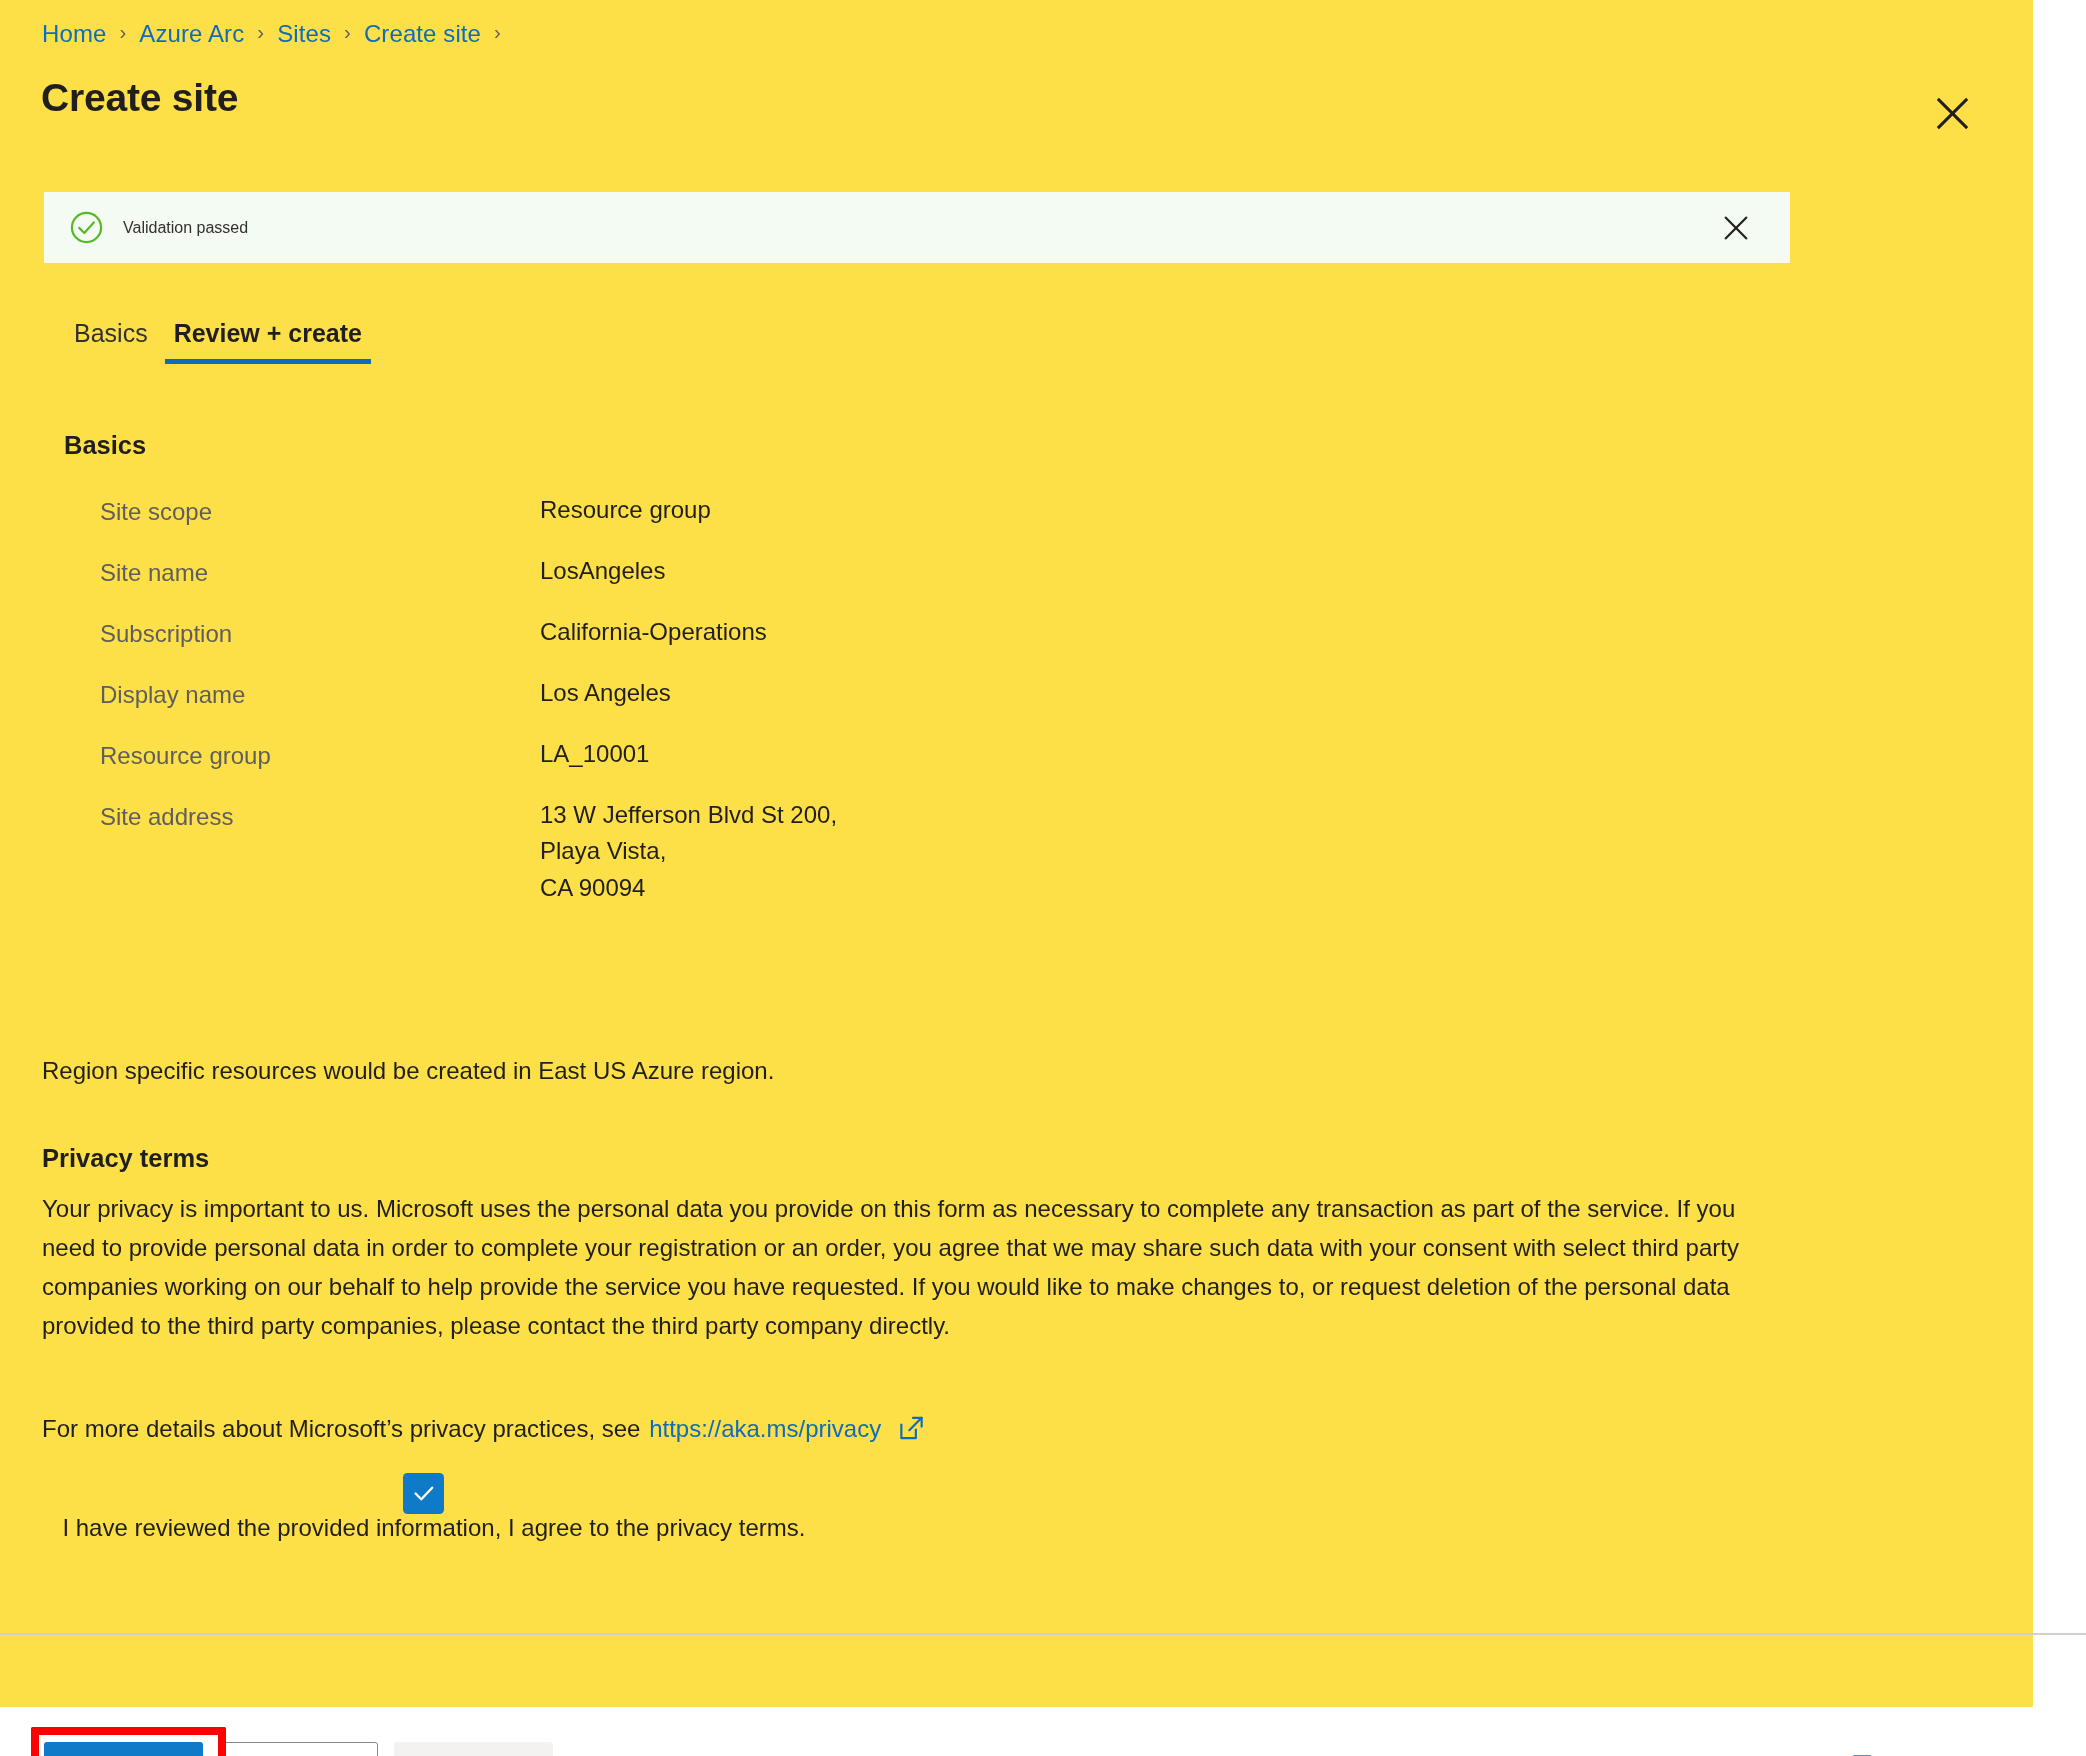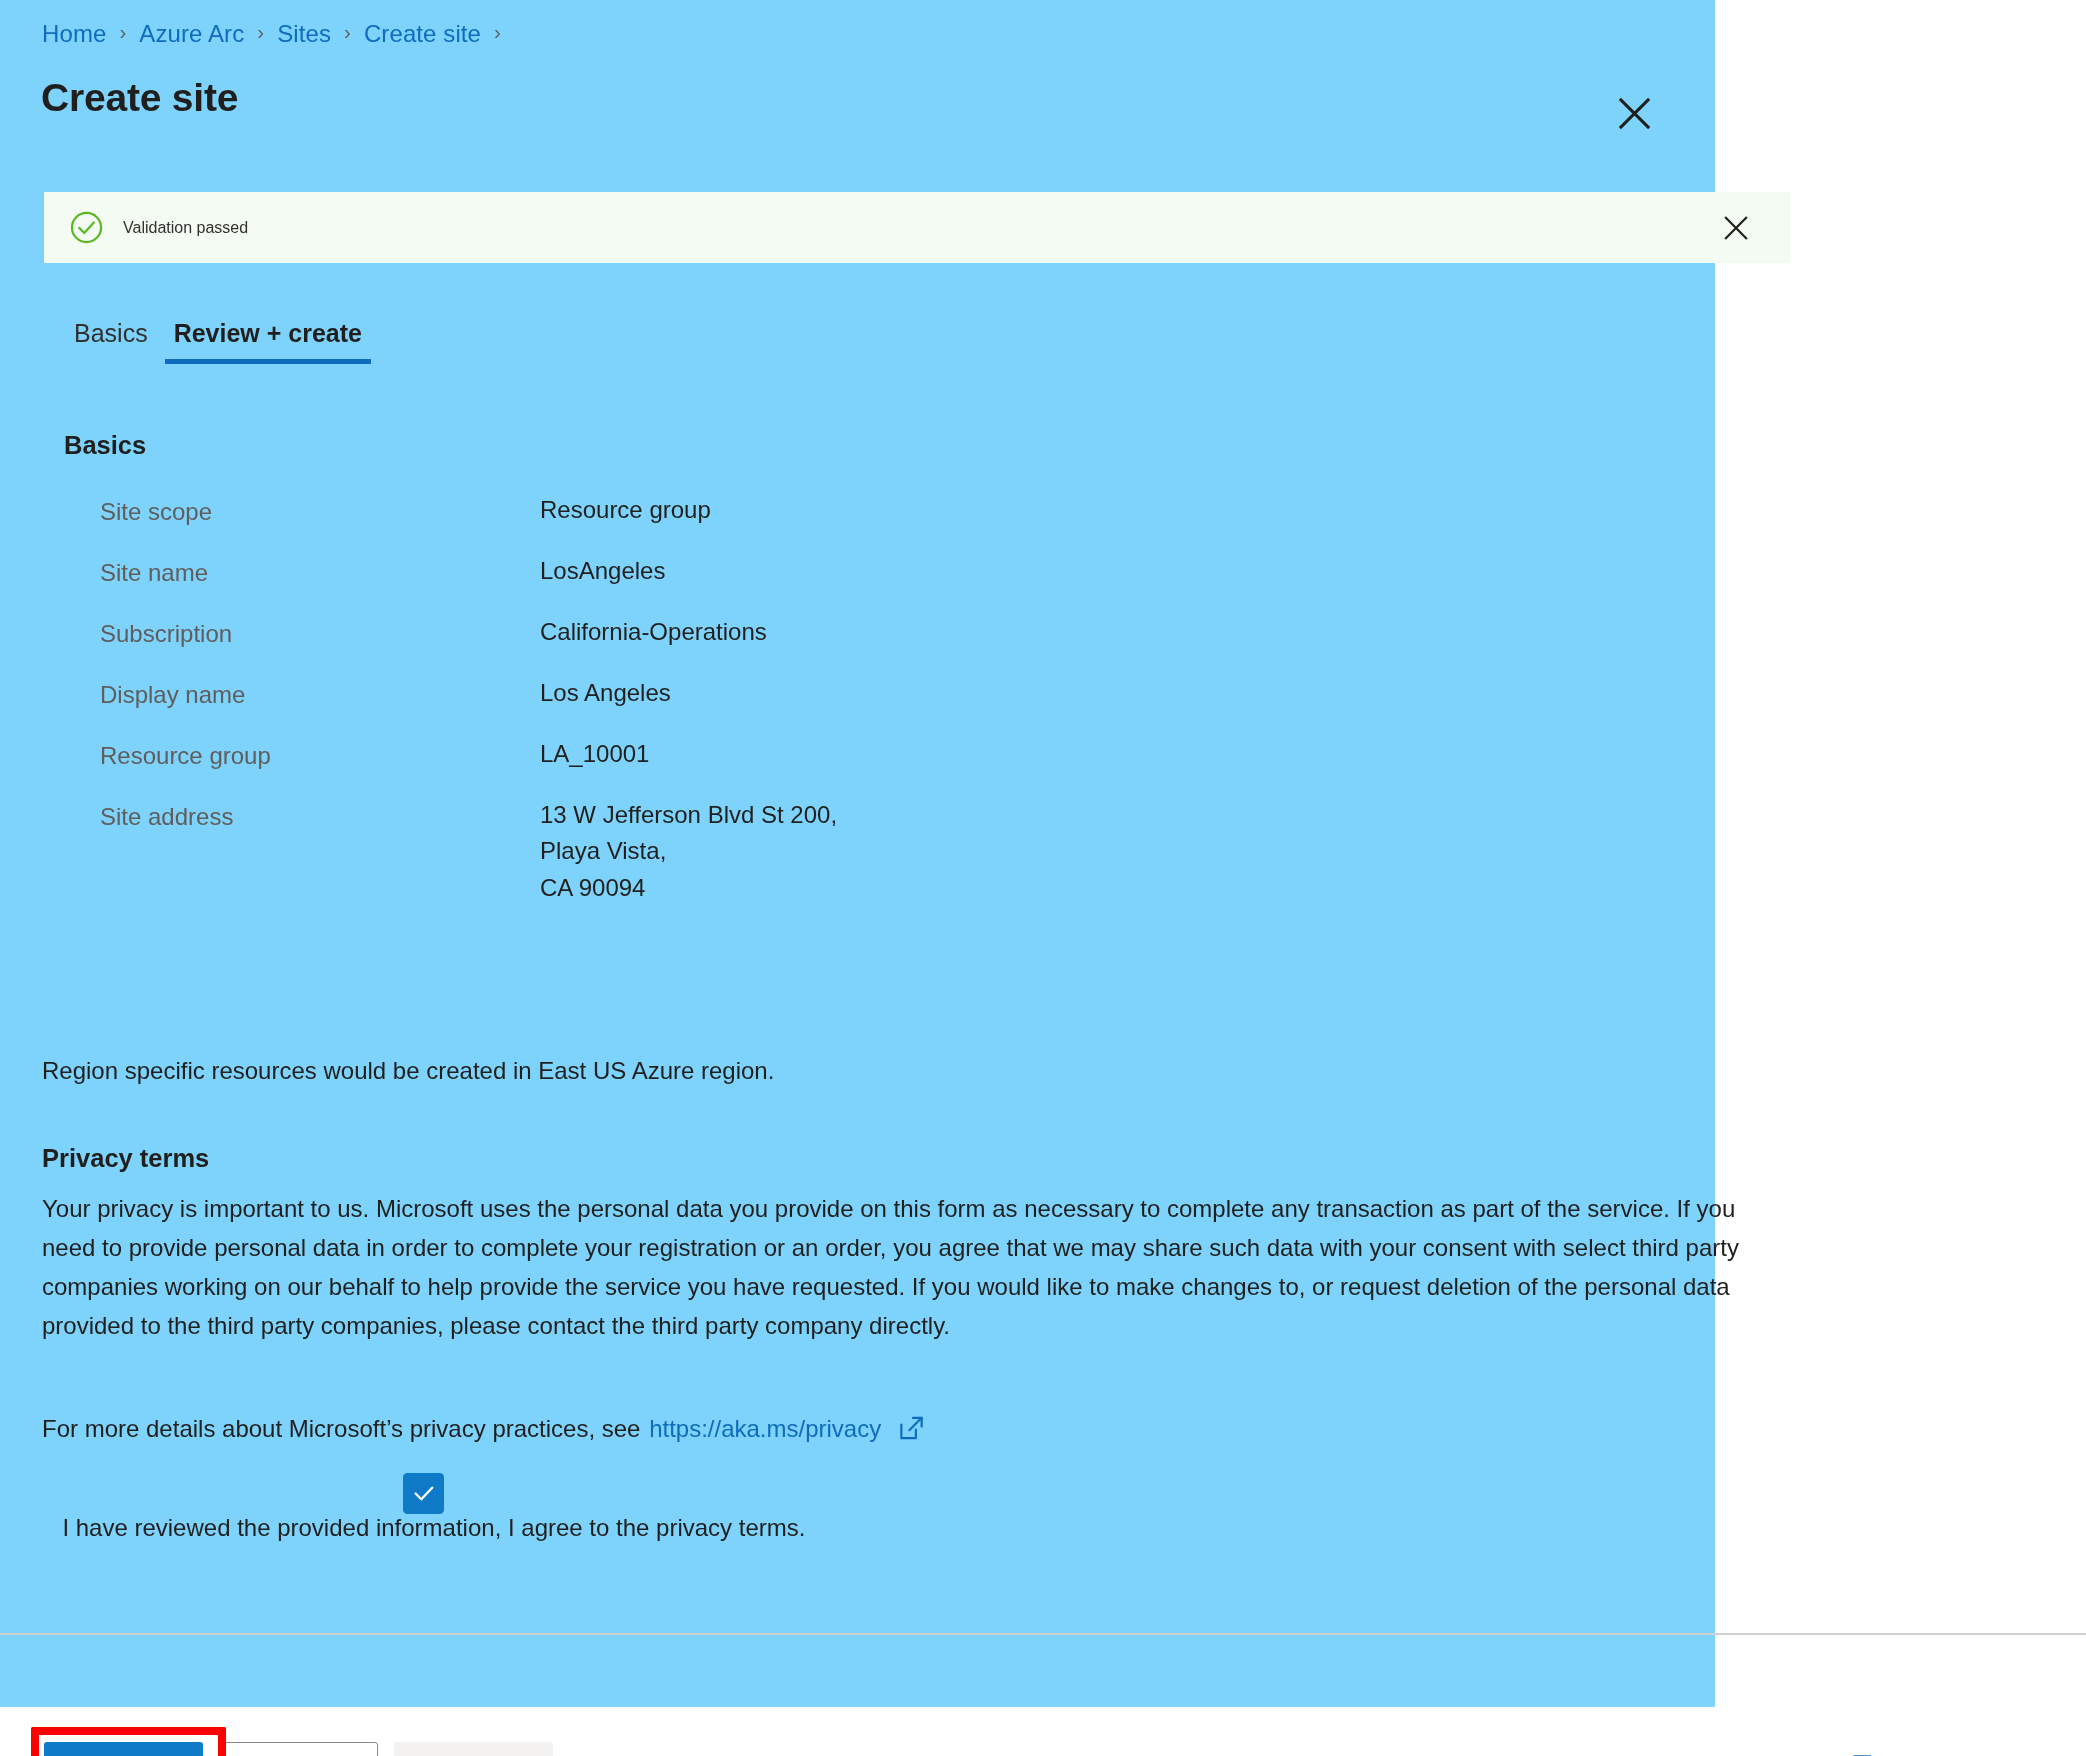--- a/index.html
+++ b/index.html
@@ -15,9 +15,9 @@
 
   .page {
     position: relative;
-    width: 1715px;
+    width: 2033px;
     height: 1757px;
-    background: #7dd3fc;
+    background: #fde047;
   }
 
   

